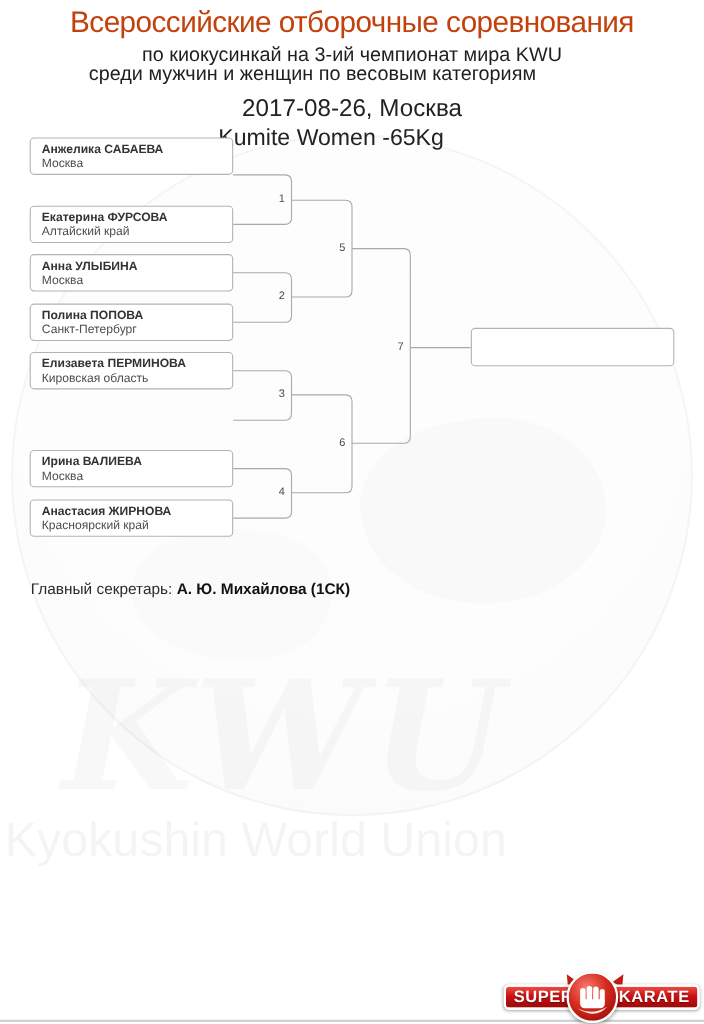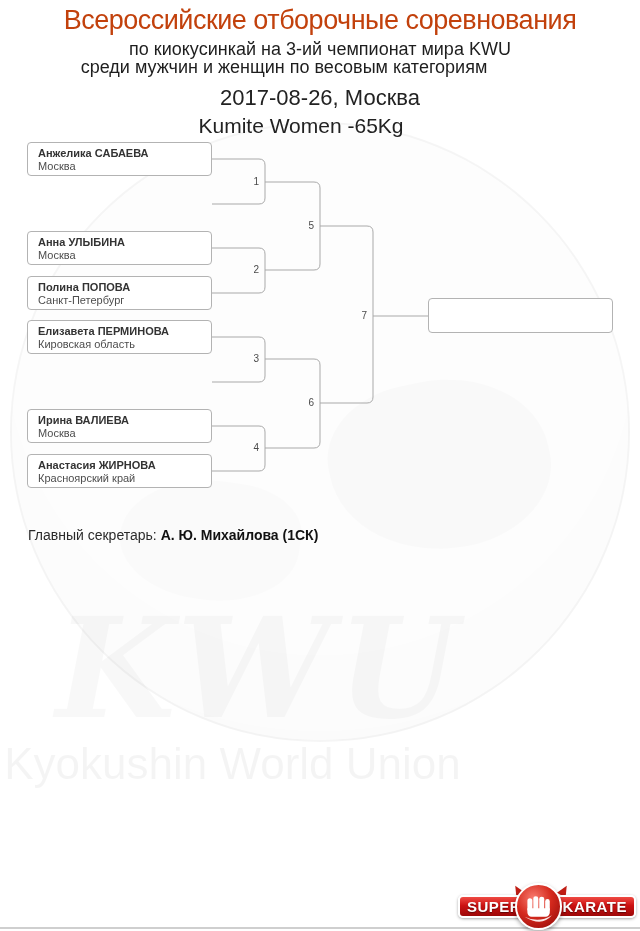--- a/index.html
+++ b/index.html
@@ -74,7 +74,7 @@
   }
   .pbox .nm { display:block; font-size:11px; line-height:1.15; font-weight:bold; color:#333; white-space:nowrap; }
   .pbox .rg { display:block; font-size:11px; line-height:1.15; font-weight:400; color:#4d4d4d; white-space:nowrap; }
-  .pb1{top:142px}.pb2{top:187px}.pb3{top:231px}.pb4{top:276px}
+  .pb1{top:125px}.pb2{top:187px}.pb3{top:231px}.pb4{top:276px}
   .pb5{top:320px}.pb6{top:365px}.pb7{top:409px}.pb8{top:454px}
   .winner-box {
     position:absolute; left:428px; top:298px; width:185px; height:35px;

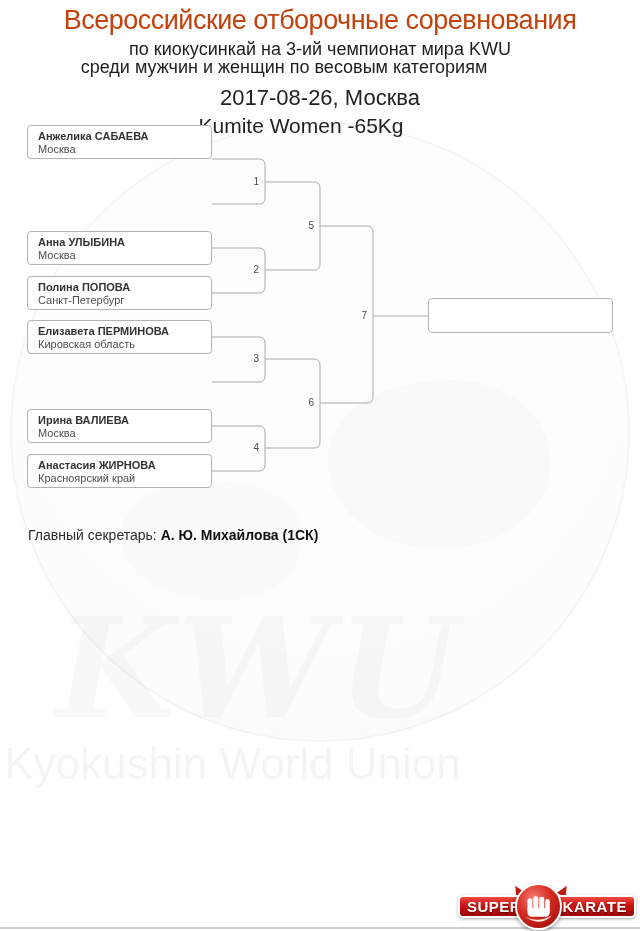--- a/index.html
+++ b/index.html
@@ -172,6 +172,10 @@
   <div class="pbox pb1">
     <span class="nm">Анжелика САБАЕВА</span>
     <span class="rg">Москва</span>
+  </div>
+  <div class="pbox pb2">
+    <span class="nm">Екатерина ФУРСОВА</span>
+    <span class="rg">Алтайский край</span>
   </div>
   <div class="pbox pb3">
     <span class="nm">Анна УЛЫБИНА</span>

